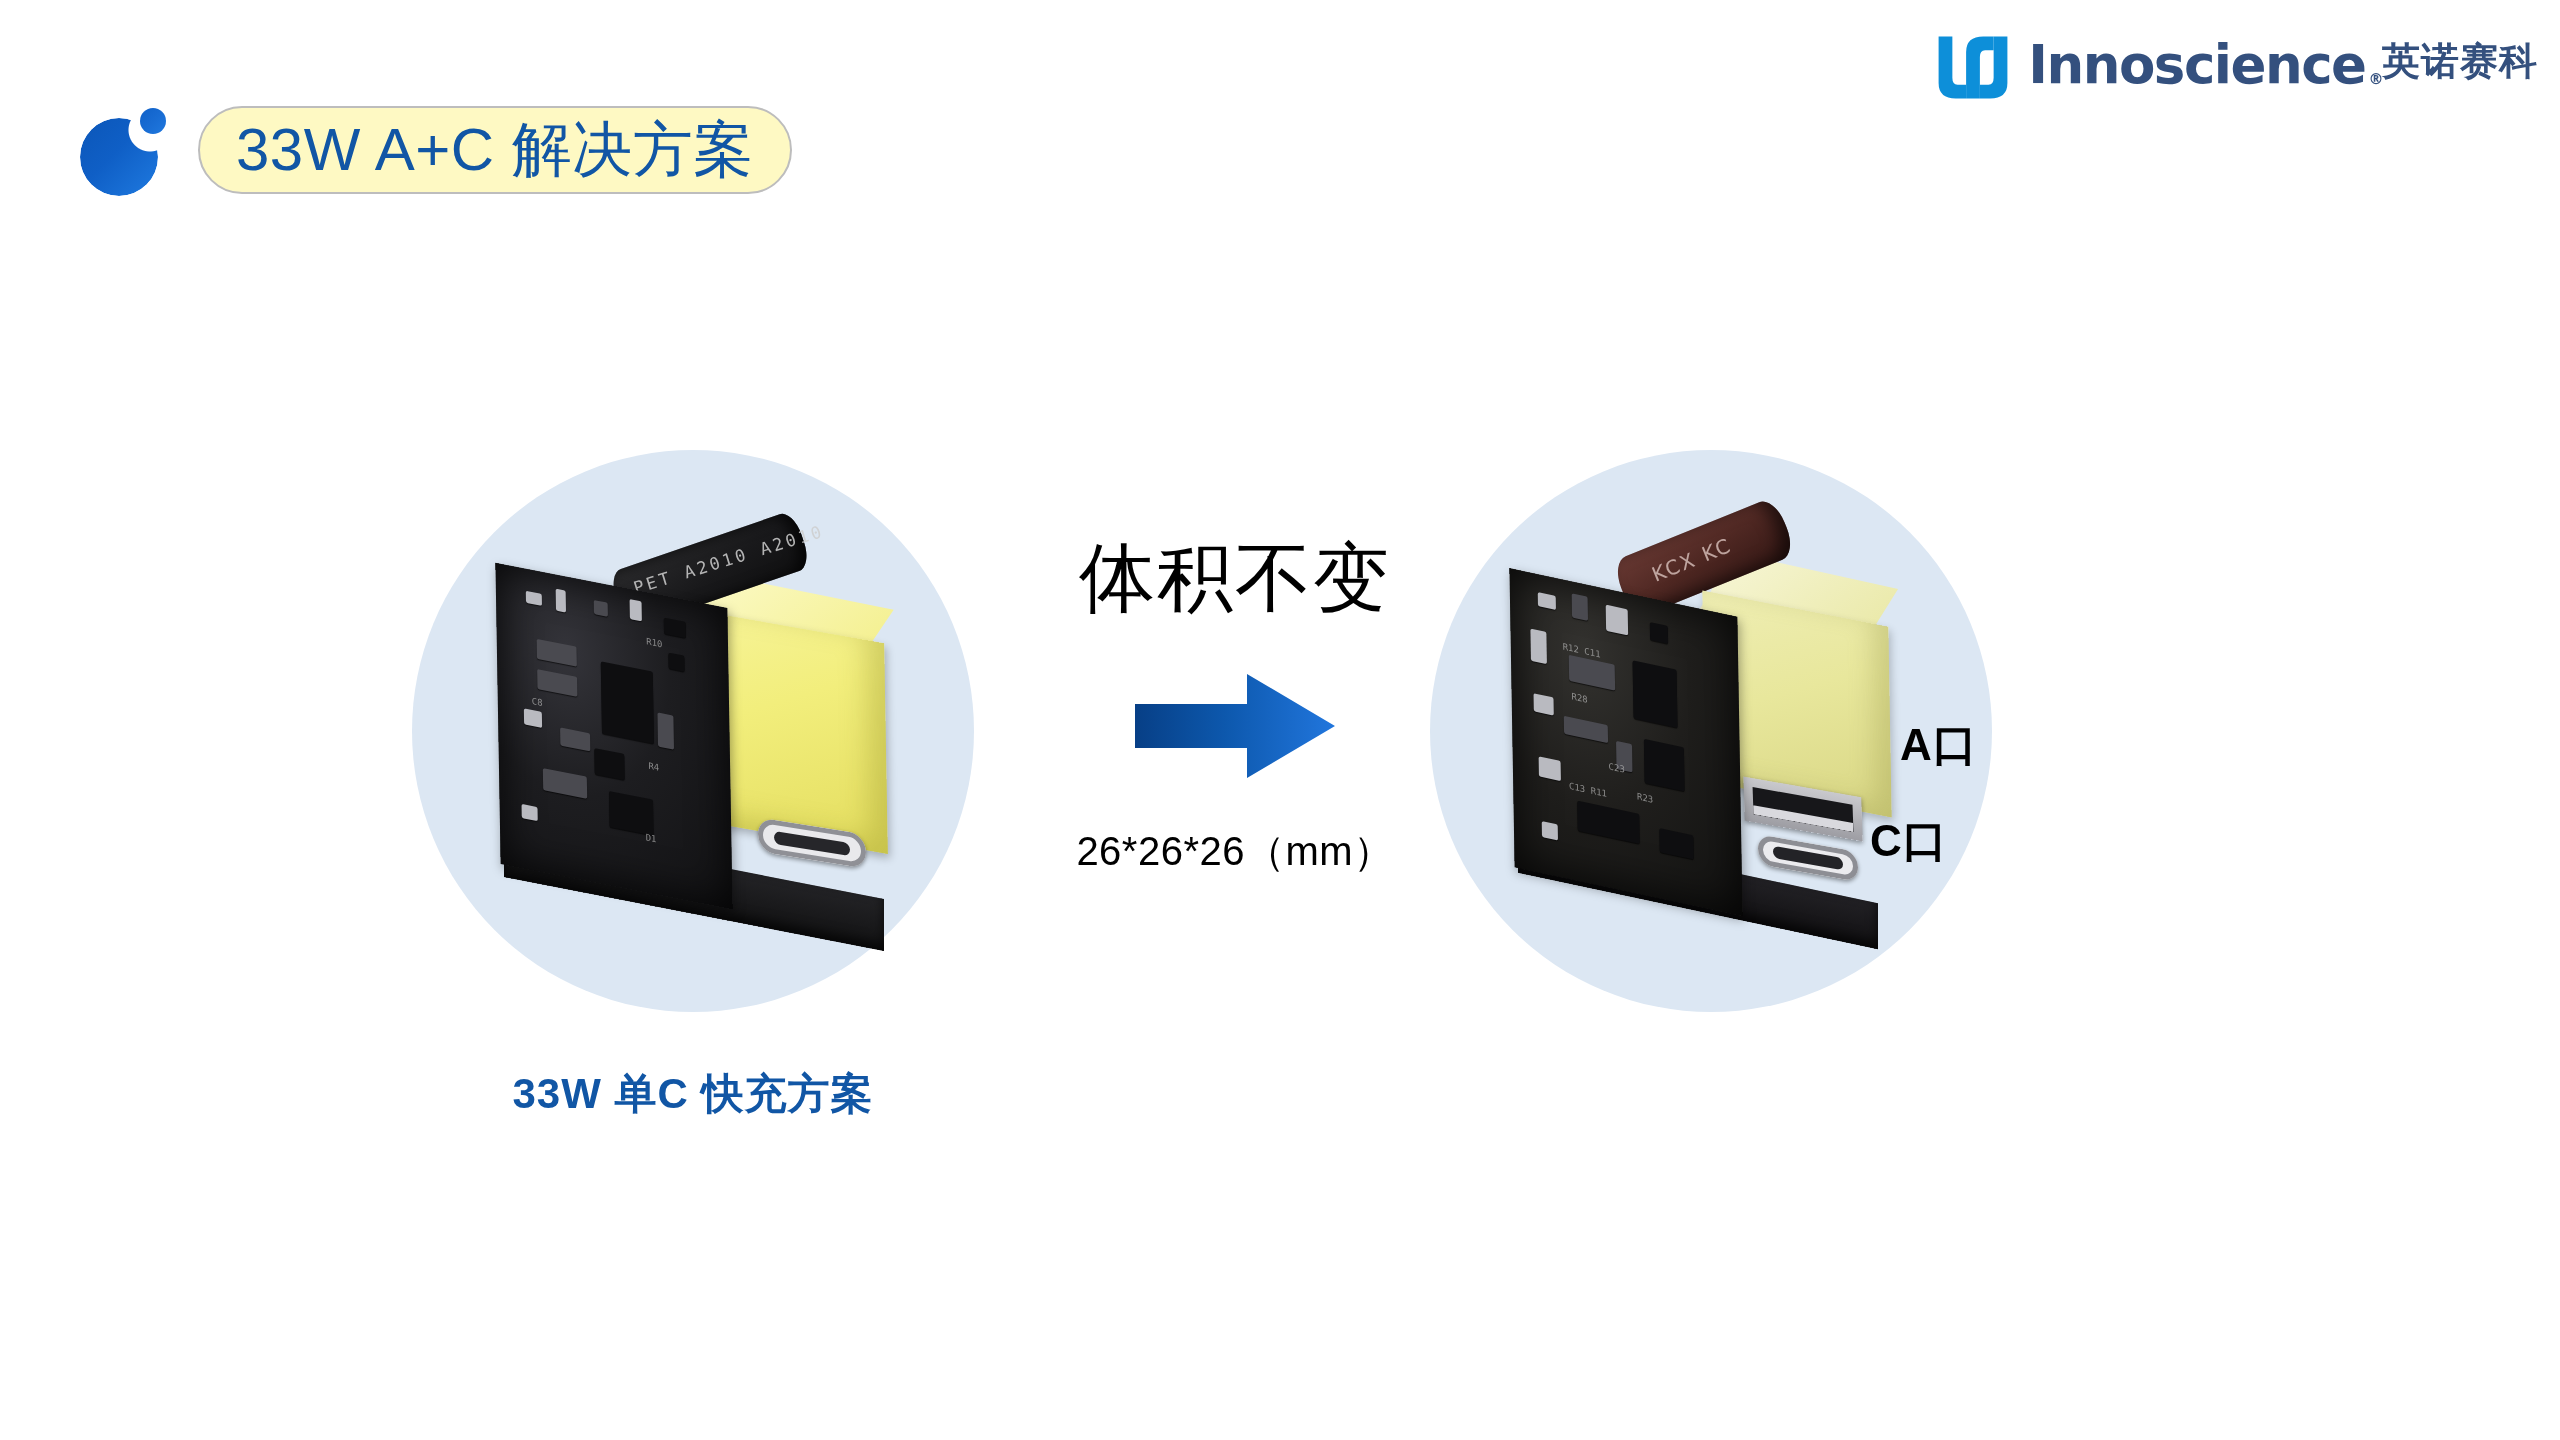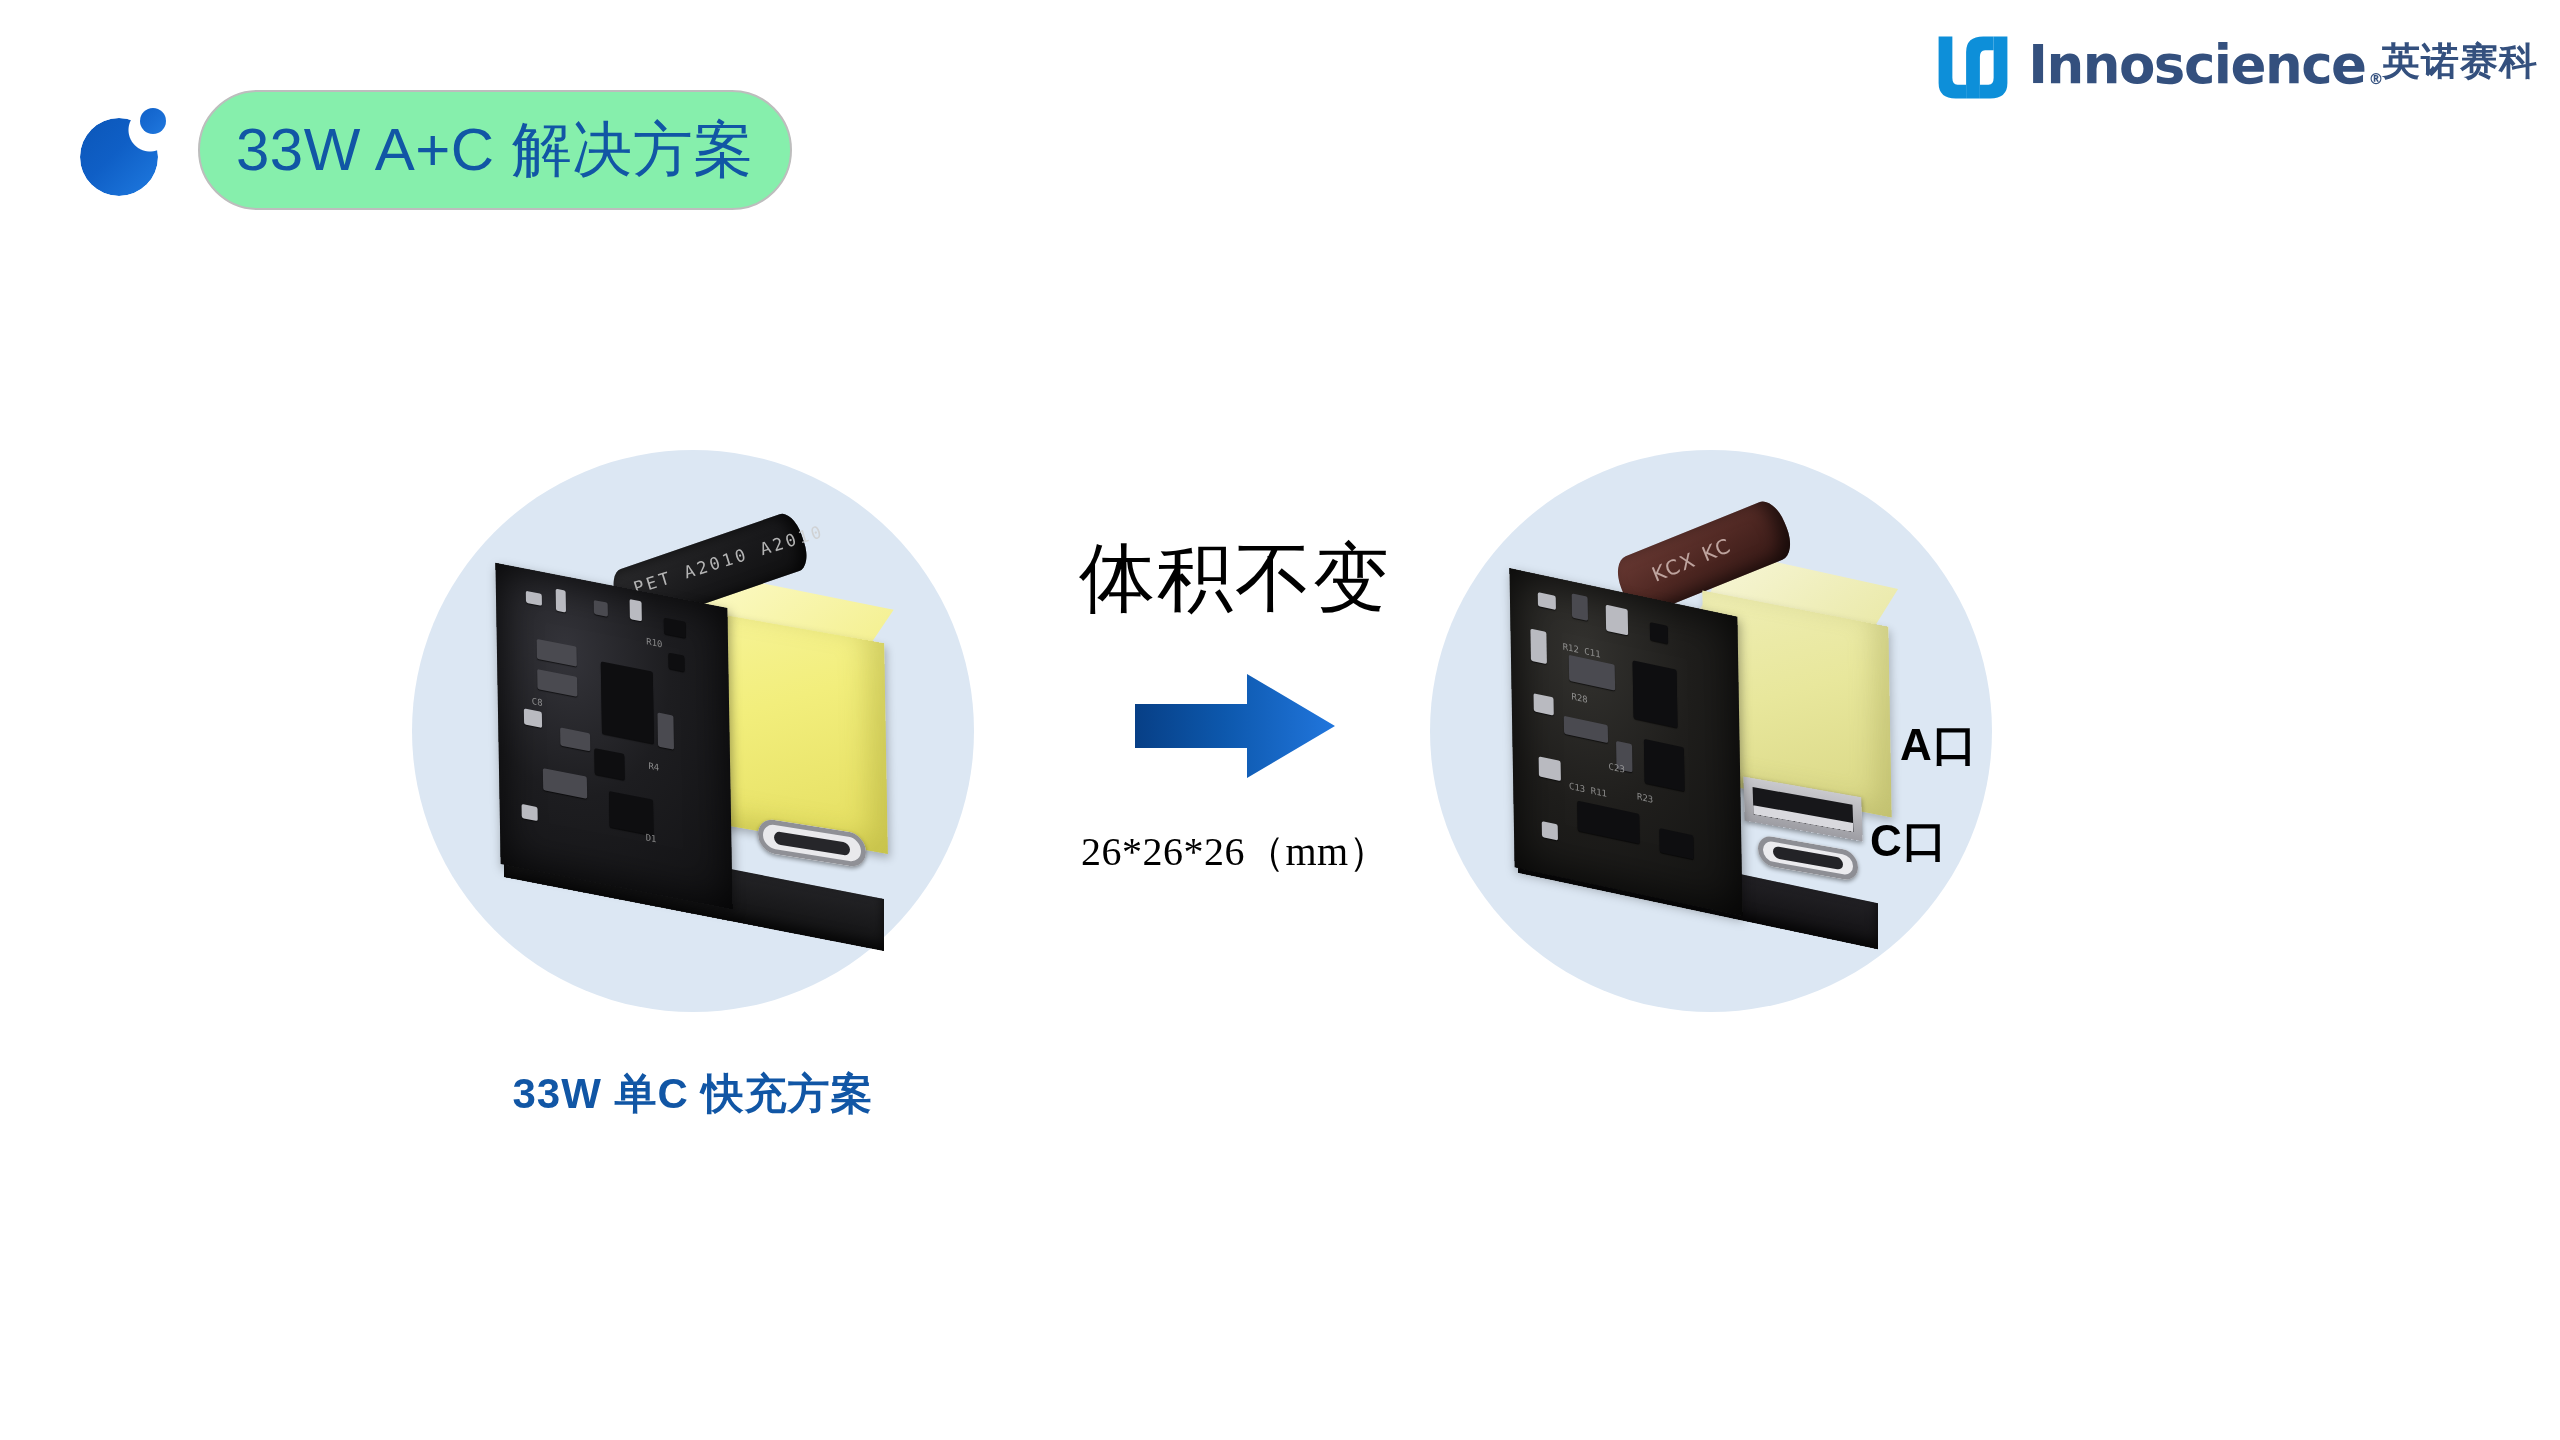--- a/index.html
+++ b/index.html
@@ -63,12 +63,12 @@
   .title-pill {
     border: 2.5px solid #bdbdbd;
     border-radius: 60px;
-    height: 120px;
+    height: 88px;
     padding: 0 36px;
     display: flex;
     align-items: center;
     box-sizing: border-box;
-    background: #86efac;
+    background: #fef9c3;
   }
   .title-text {
     font-size: 60px;

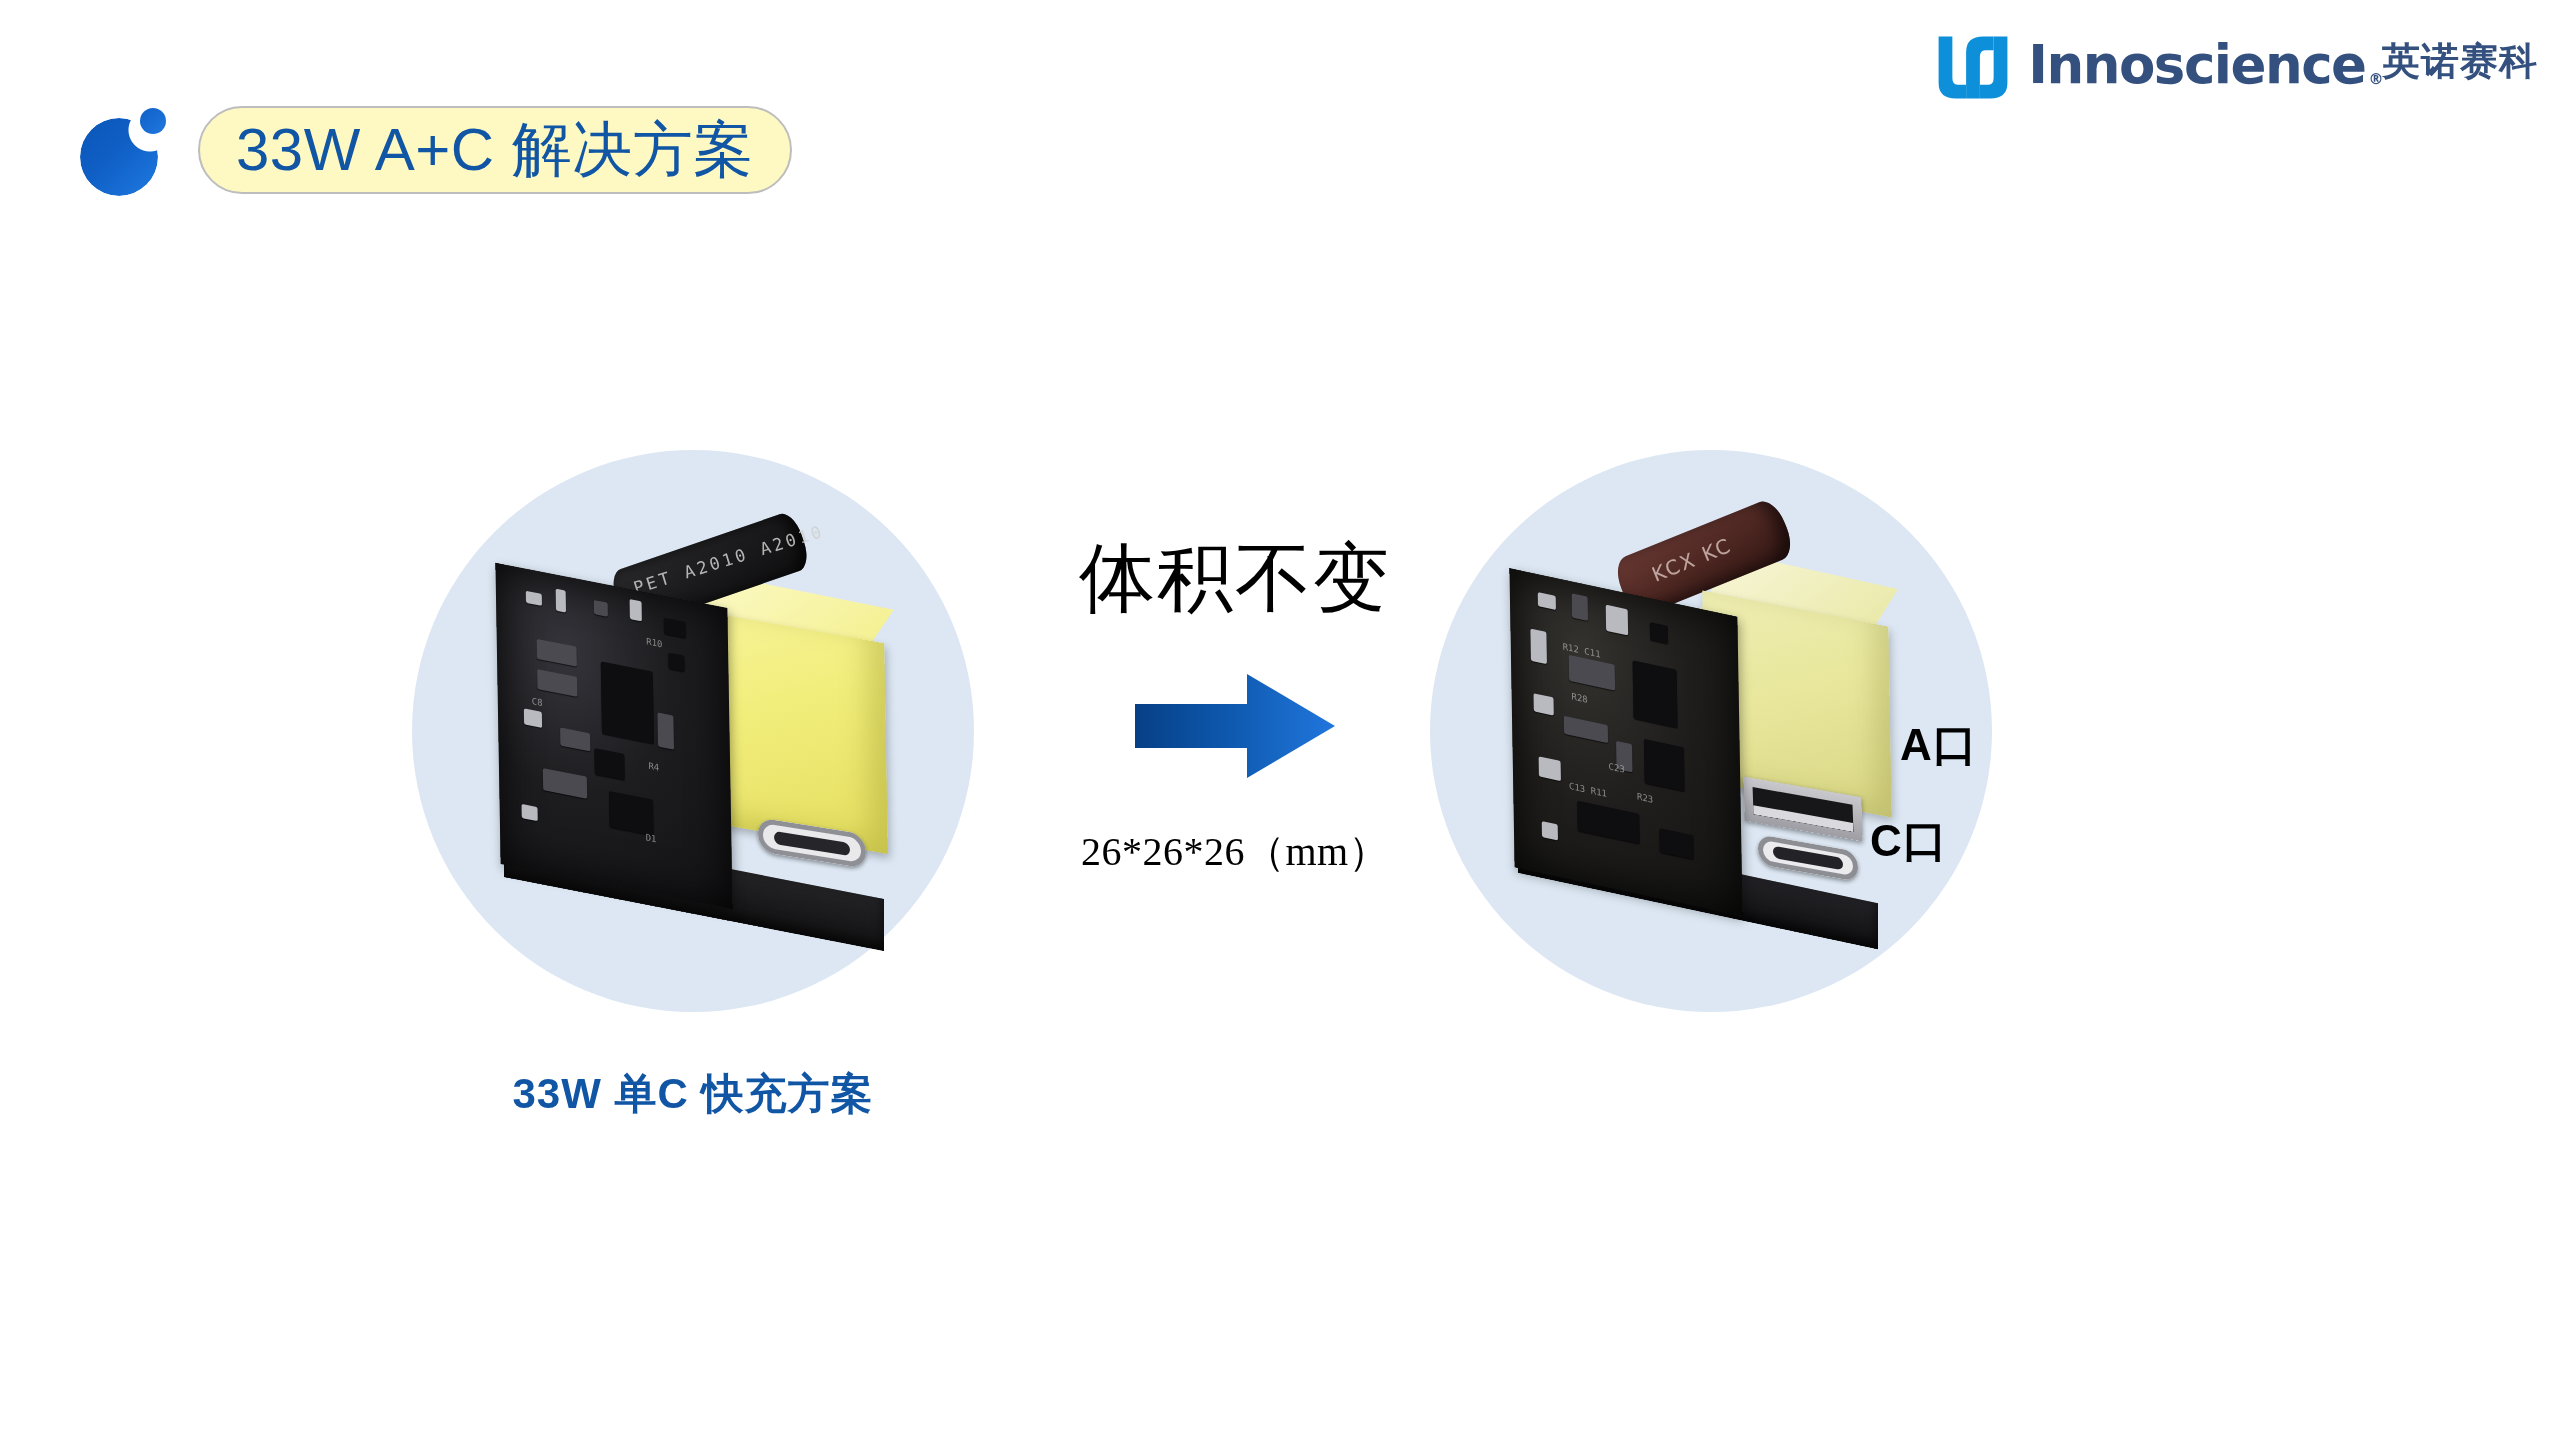--- a/index.html
+++ b/index.html
@@ -375,7 +375,6 @@
     color: #000000;
     letter-spacing: 0.5px;
     white-space: nowrap;
-    font-family: Liberation Serif, serif;
   }
 </style>
 </head>

